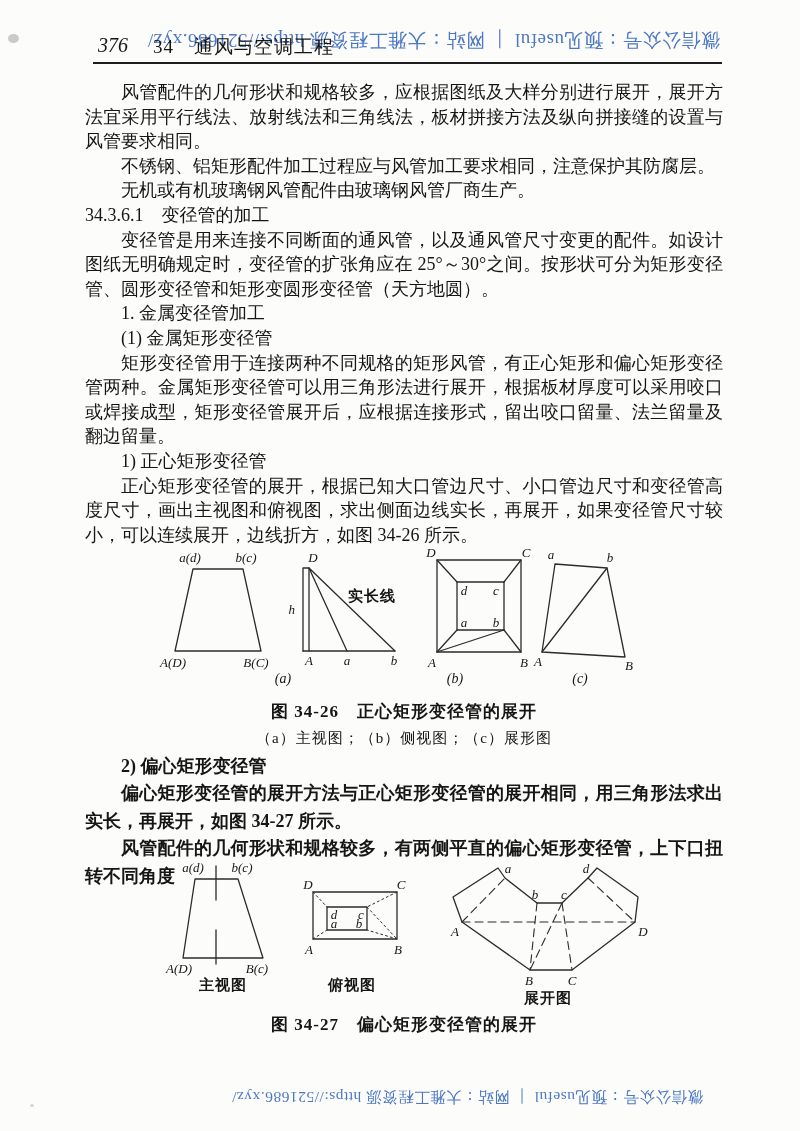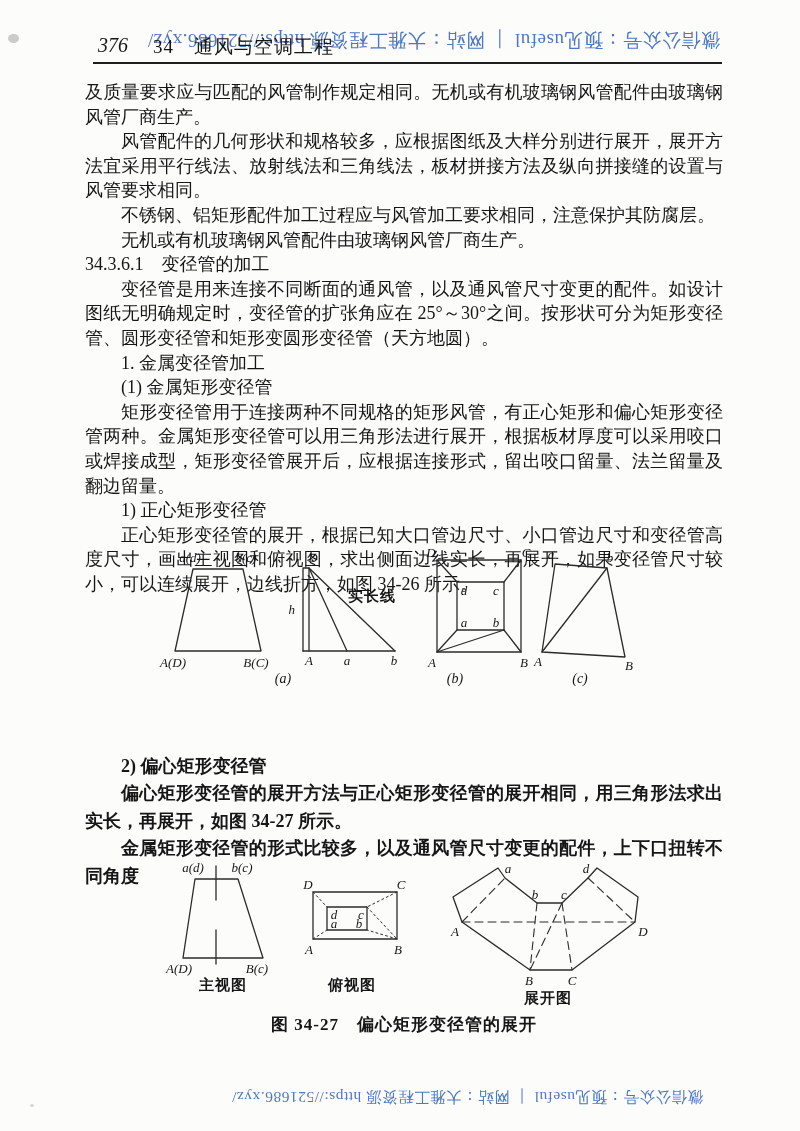--- a/index.html
+++ b/index.html
@@ -75,7 +75,6 @@
   <div class="rule"></div>
 
   <div class="textblock" style="top:80px;">
-    <p class="noindent">及质量要求应与匹配的风管制作规定相同。无机或有机玻璃钢风管配件由玻璃钢风管厂商生产。</p>
     <p>风管配件的几何形状和规格较多，应根据图纸及大样分别进行展开，展开方法宜采用平行线法、放射线法和三角线法，板材拼接方法及纵向拼接缝的设置与风管要求相同。</p>
     <p>不锈钢、铝矩形配件加工过程应与风管加工要求相同，注意保护其防腐层。</p>
     <p>无机或有机玻璃钢风管配件由玻璃钢风管厂商生产。</p>

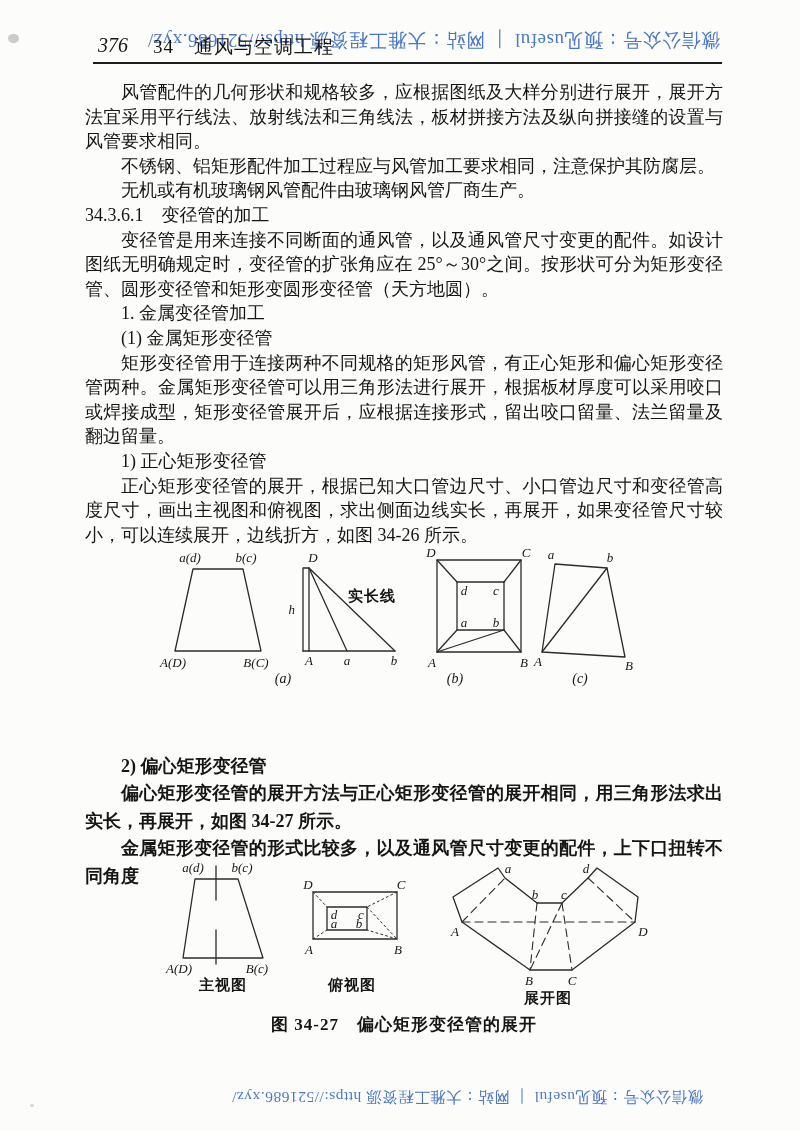--- a/index.html
+++ b/index.html
@@ -135,6 +135,10 @@
       </g>
   </svg>
 
+  <div class="figcap" style="top:700px;">
+    <div class="cap-main">图 34-26　正心矩形变径管的展开</div>
+    <div class="cap-sub">（a）主视图；（b）侧视图；（c）展形图</div>
+  </div>
 
   <div class="textblock second" style="top:753px;font-weight:bold;">
     <p>2) 偏心矩形变径管</p>

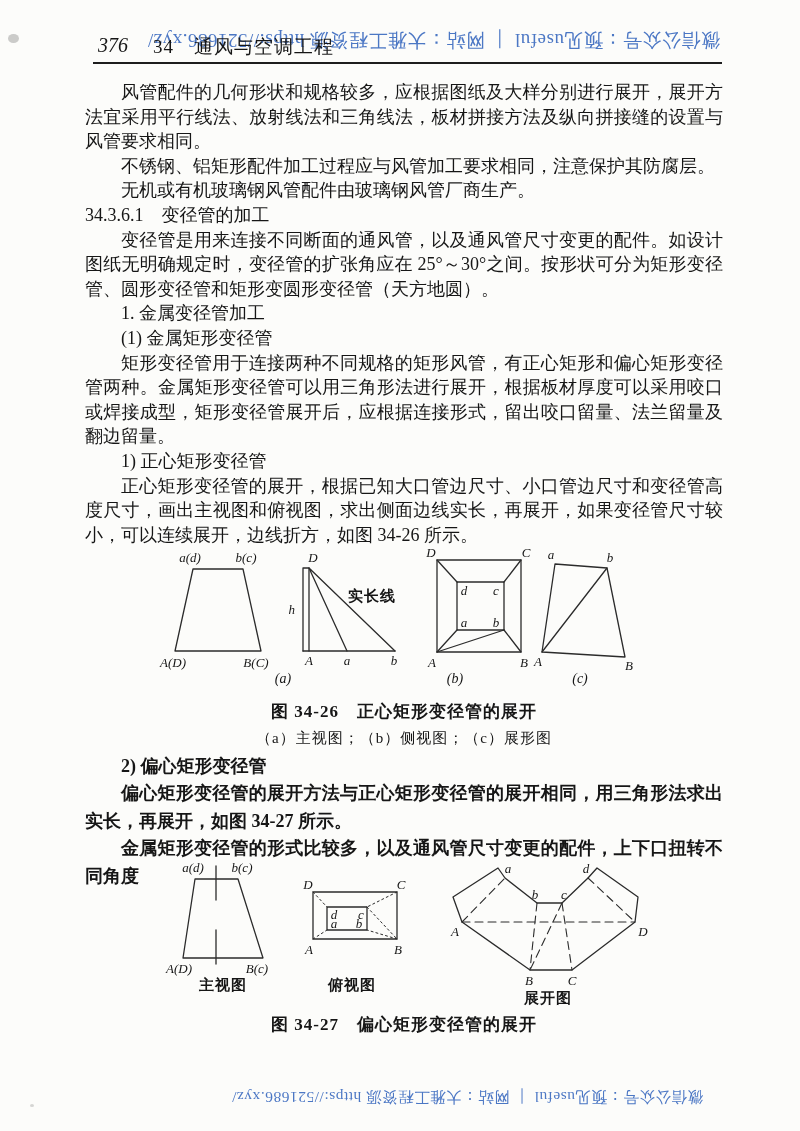--- a/index.html
+++ b/index.html
@@ -143,7 +143,7 @@
   <div class="textblock second" style="top:753px;font-weight:bold;">
     <p>2) 偏心矩形变径管</p>
     <p>偏心矩形变径管的展开方法与正心矩形变径管的展开相同，用三角形法求出实长，再展开，如图 34-27 所示。</p>
-    <p>金属矩形变径管的形式比较多，以及通风管尺寸变更的配件，上下口扭转不同角度</p>
+    <p>风管配件的几何形状和规格较多，有两侧平直的偏心矩形变径管，上下口扭转不同角度</p>
   </div>
 
   <svg class="fig" style="top:862px;" viewBox="0 0 640 150">

